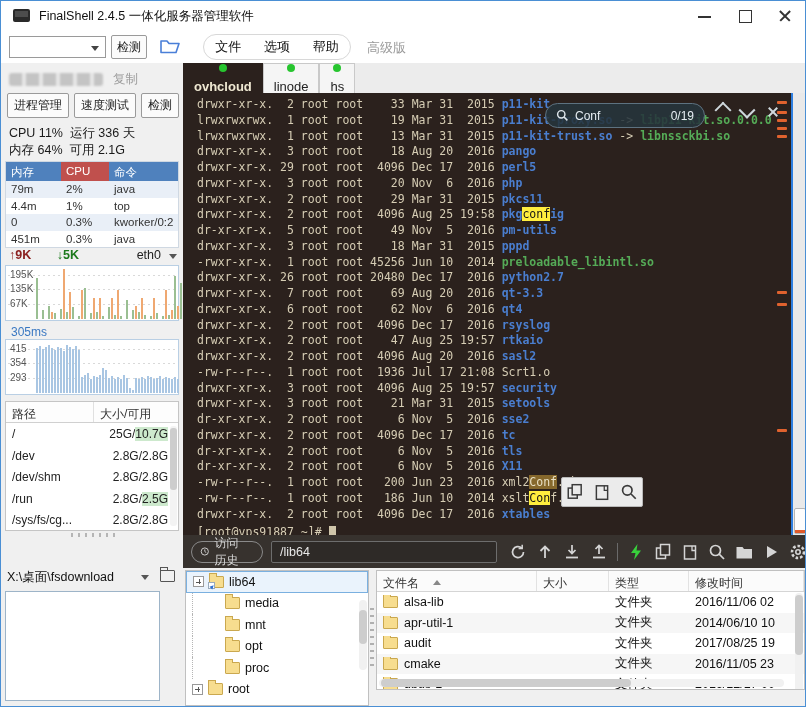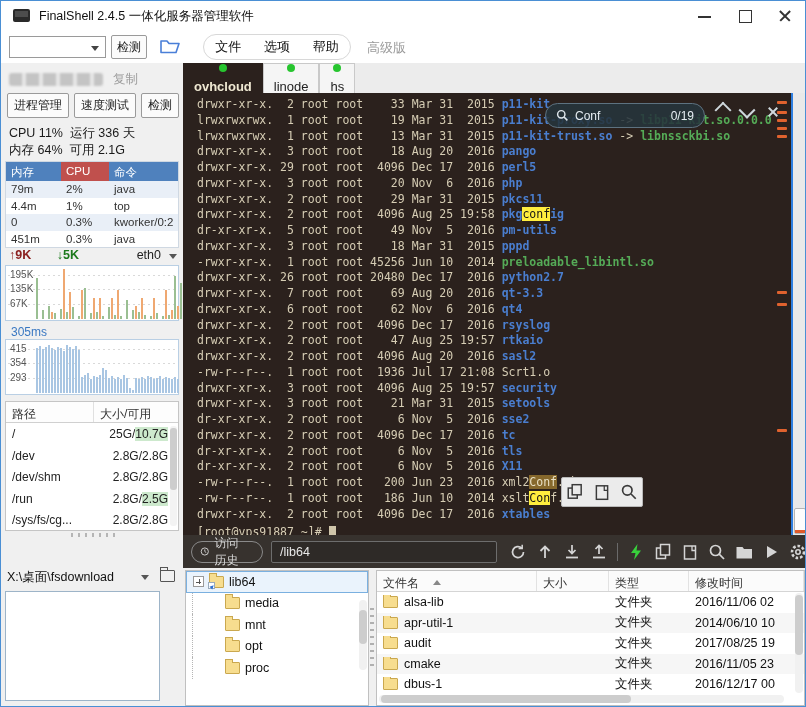--- a/index.html
+++ b/index.html
@@ -143,7 +143,7 @@
   #tree-scroll .thumb{position:absolute;left:0;top:10px;width:8px;height:34px;background:#cdcdcd;border-radius:4px;}
   #fm-split{position:absolute;left:187px;top:40px;width:4px;height:60px;
      background:repeating-linear-gradient(180deg,#b0b0b0 0 2px,transparent 2px 7px);}
-  #fm-list{position:absolute;left:193px;top:2px;width:429px;height:136px;background:#fff;border:1px solid #c0c0c0;overflow:hidden;}
+  #fm-list{position:absolute;left:193px;top:2px;width:429px;height:120px;background:#fff;border:1px solid #c0c0c0;overflow:hidden;}
   #fl-head{display:flex;height:21px;background:#fbfbfb;border-bottom:1px solid #d5d5d5;font-size:12px;color:#333;}
   #fl-head div{padding:4px 0 0 6px;border-right:1px solid #e2e2e2;white-space:nowrap;}
   .colw0{width:160px;} .colw1{width:72px;} .colw2{width:80px;} .colw3{flex:1;}

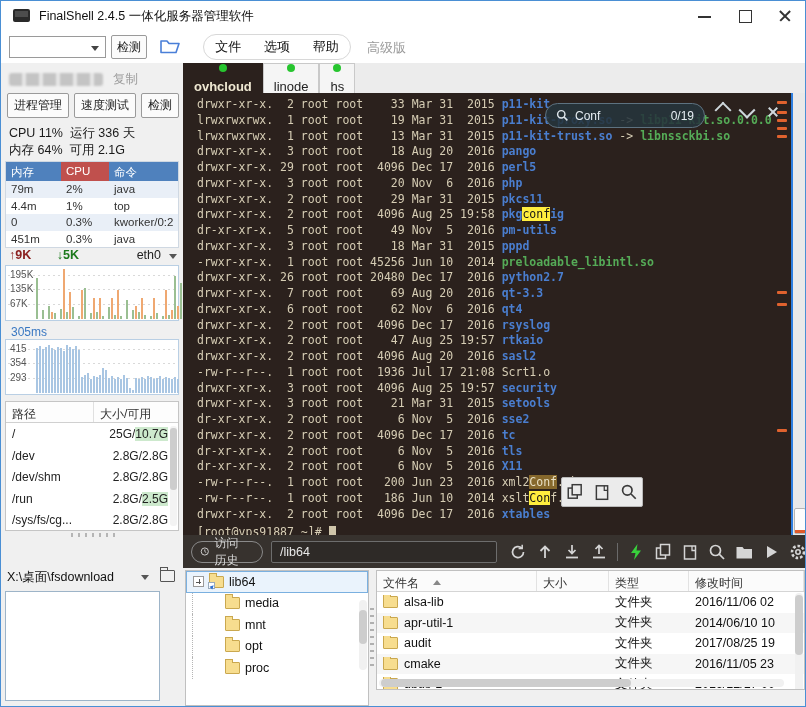--- a/index.html
+++ b/index.html
@@ -567,6 +567,11 @@
             <span class="folder"></span>
             <span>proc</span>
           </div>
+          <div class="trow">
+            <span class="expander"></span>
+            <span class="folder"></span>
+            <span>root</span>
+          </div>
         </div>
       <div id="tree-scroll" style="position:absolute;left:176px;top:32px;width:8px;height:70px;background:#f1f1f1;border-radius:4px;">
           <div class="thumb" style="position:absolute;left:0;top:10px;width:8px;height:34px;background:#cdcdcd;border-radius:4px;"></div>

